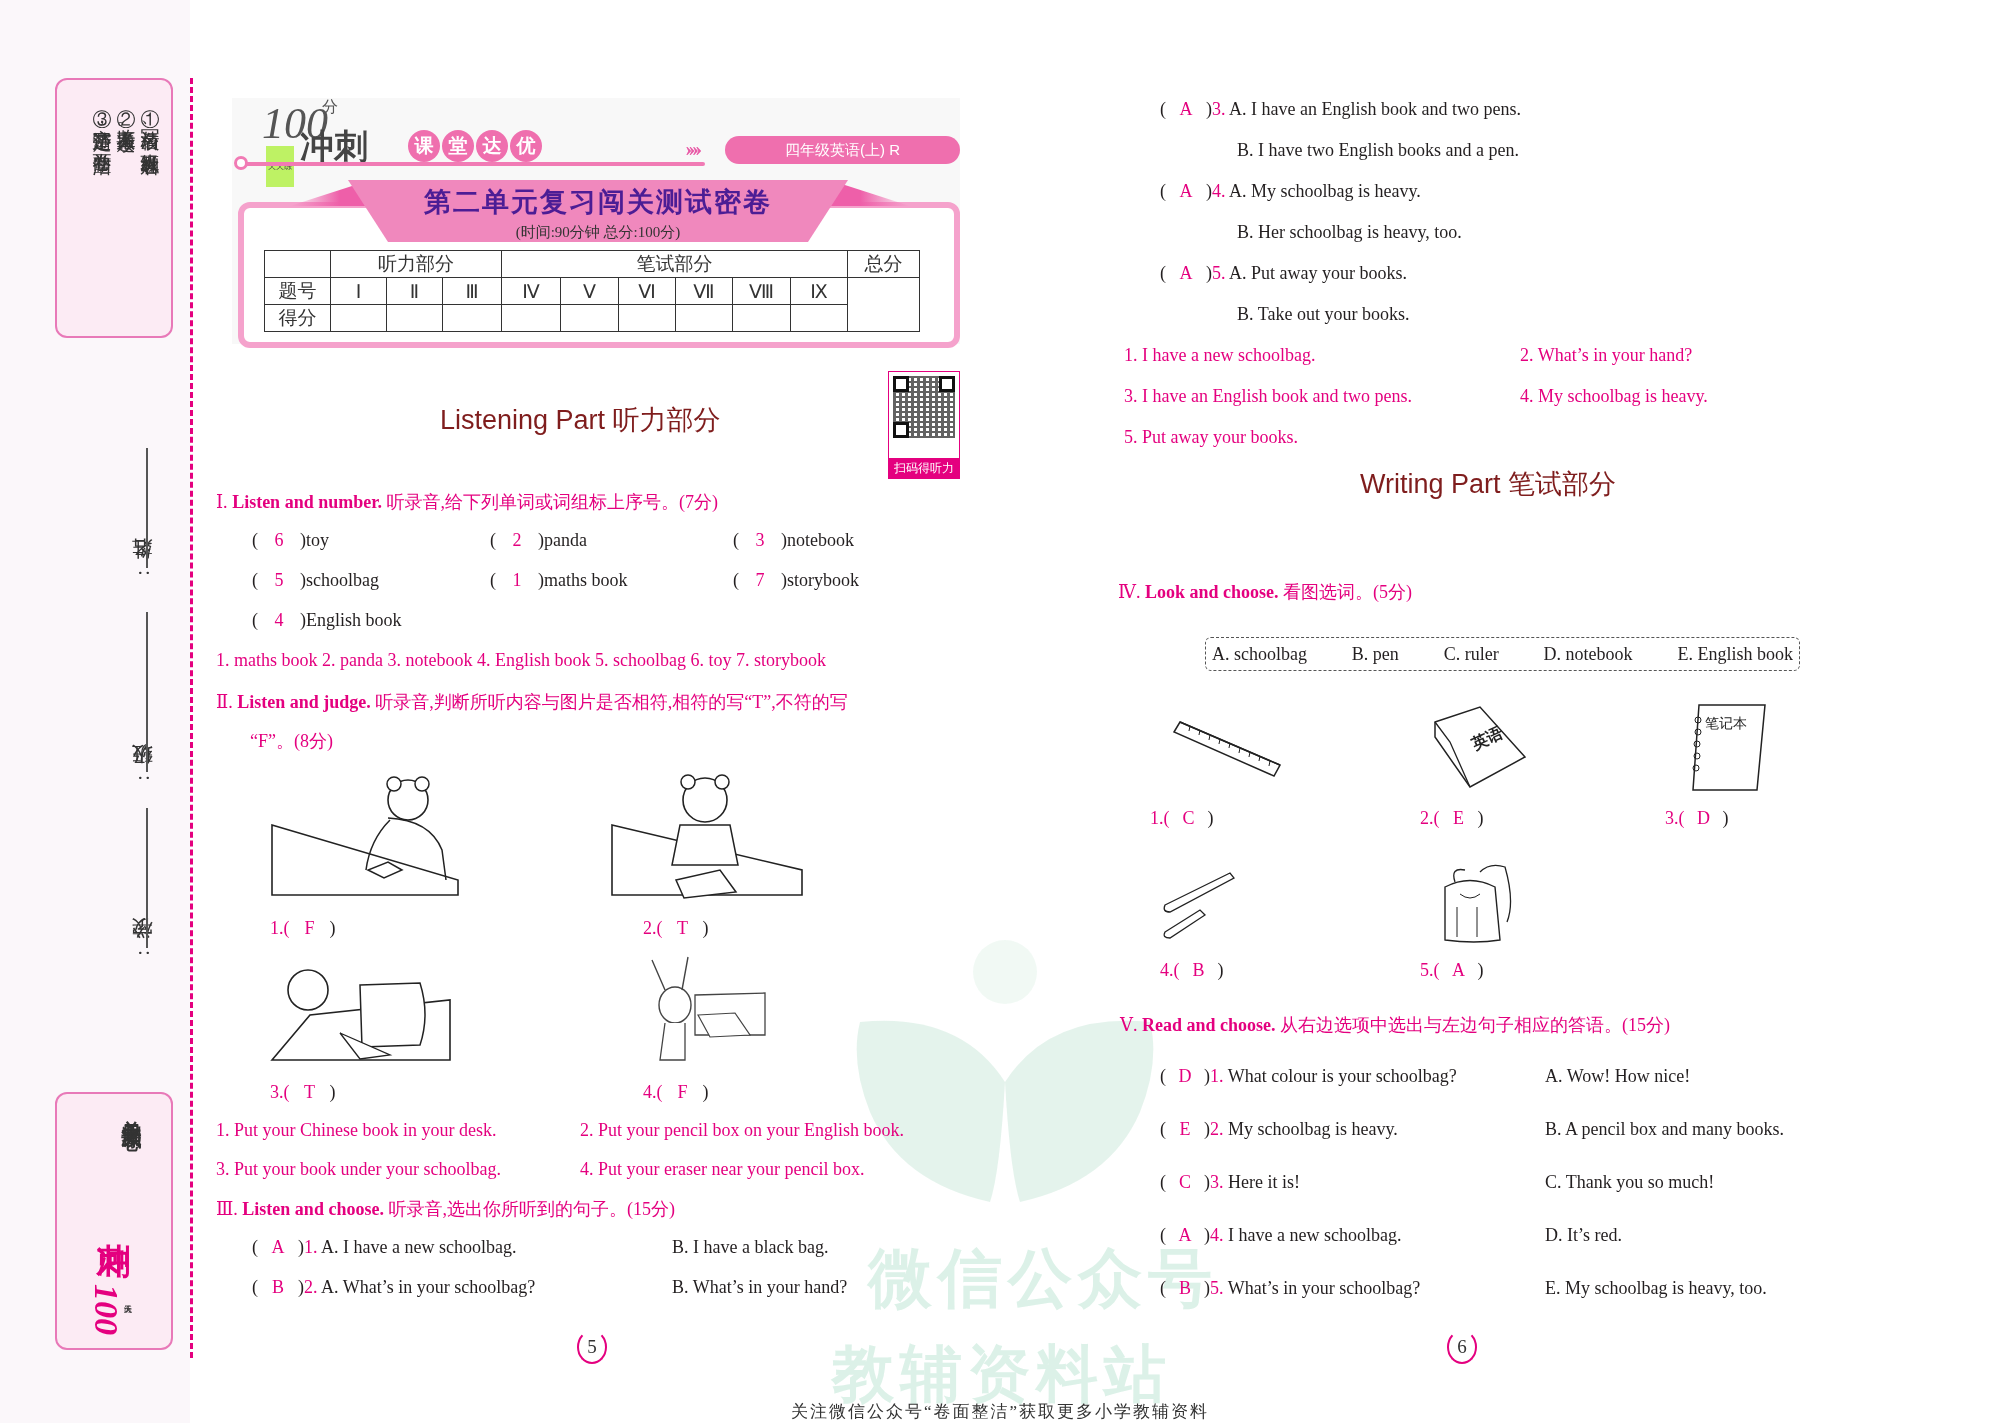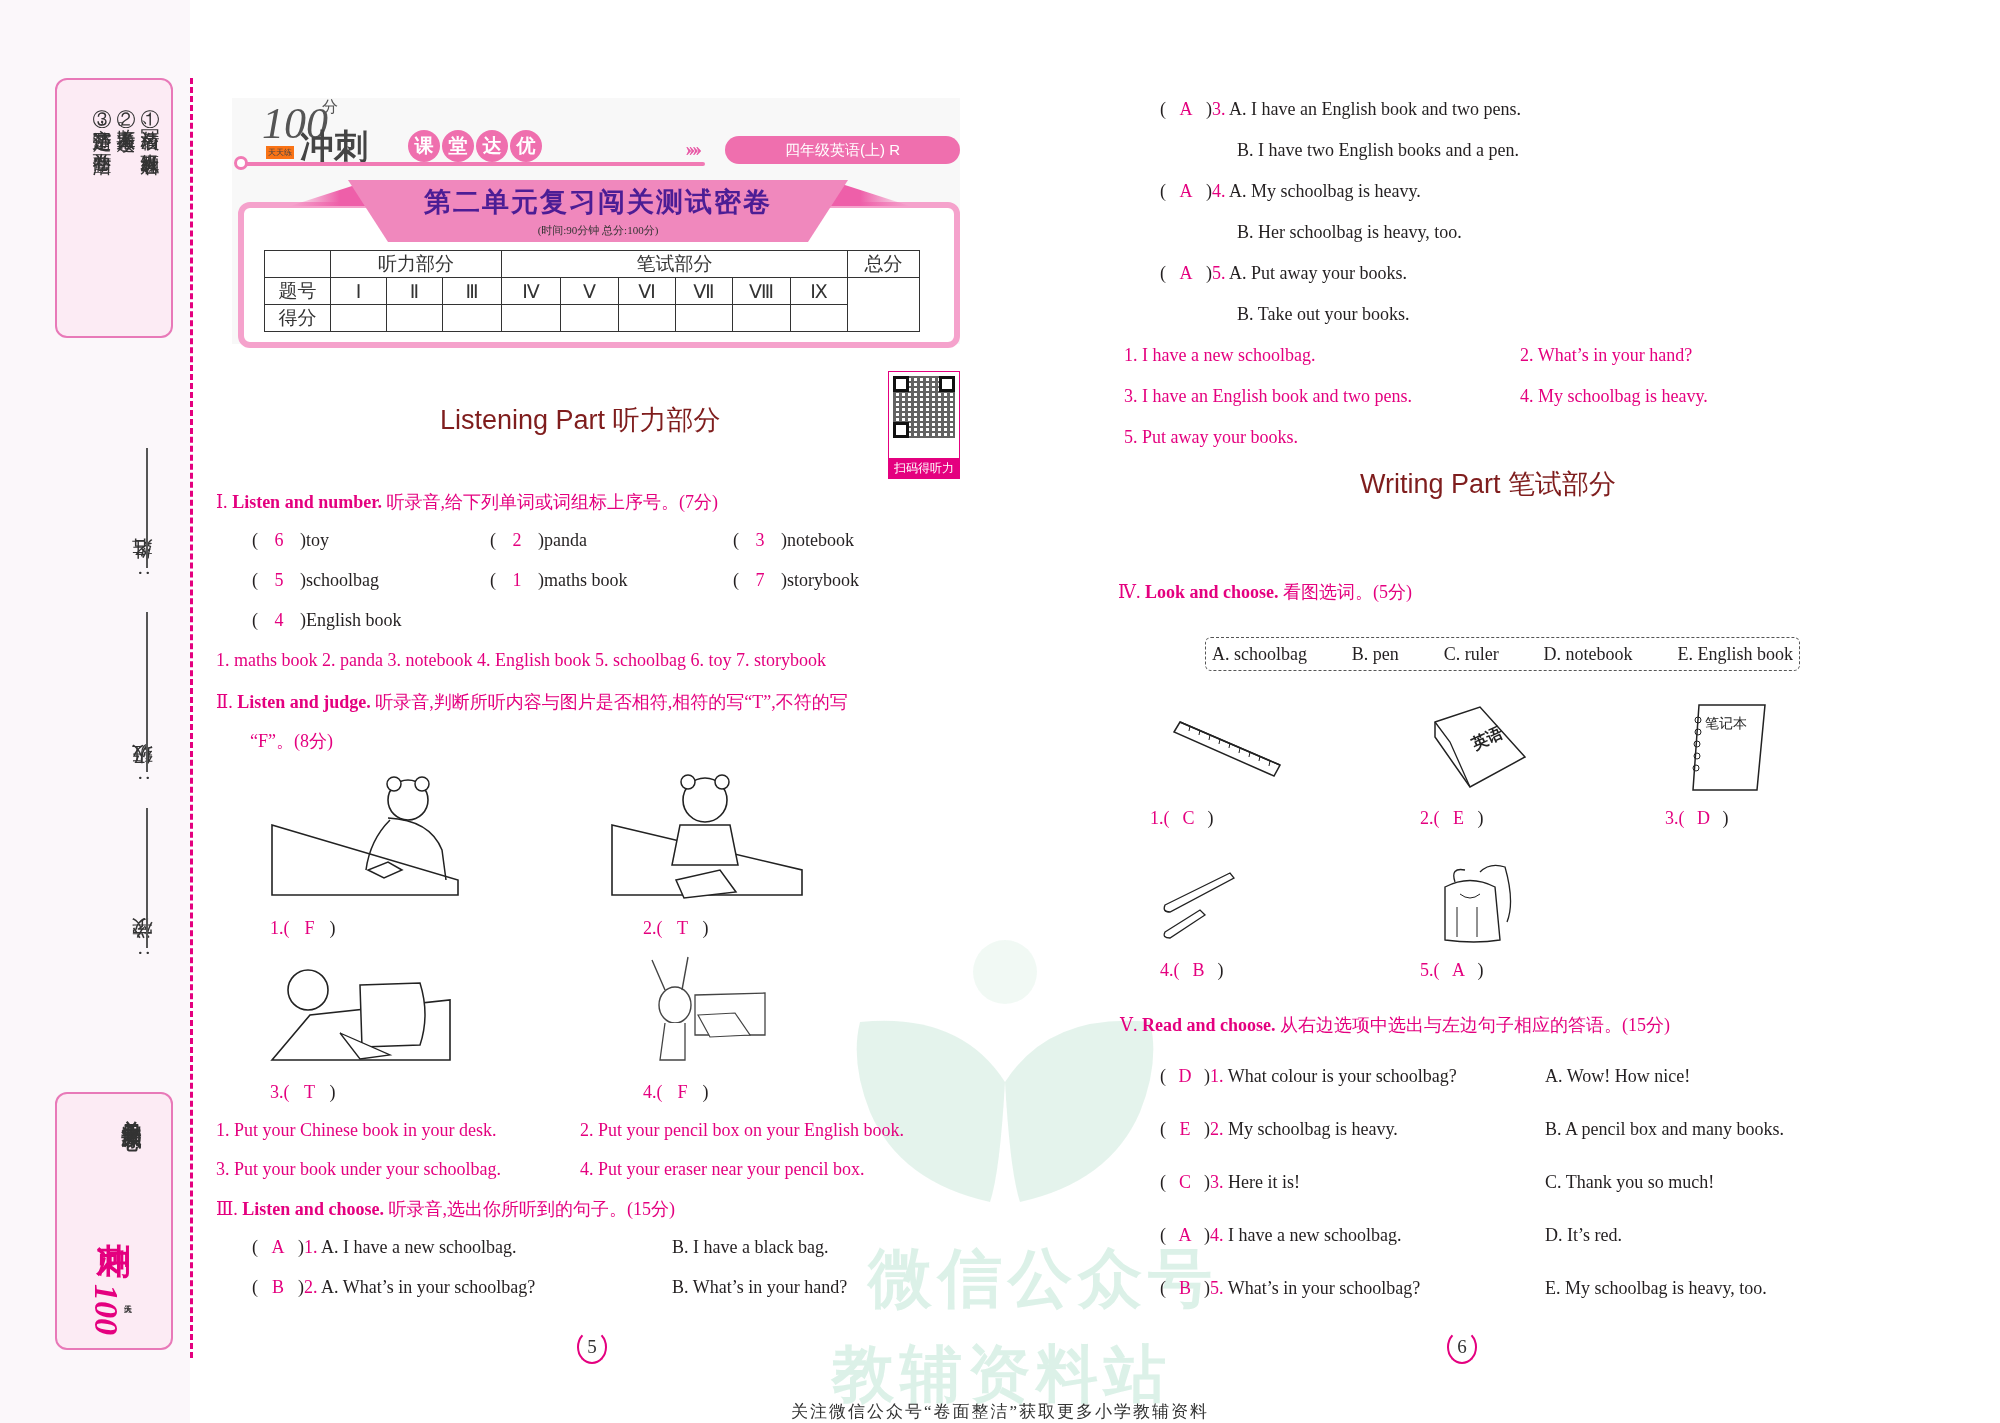--- a/index.html
+++ b/index.html
@@ -23,7 +23,7 @@
   #logo100 { left: 262px; top: 98px; font-size: 44px; font-style: italic; color: #555; font-family: "Liberation Serif", serif; }
   #logofen { left: 322px; top: 97px; font-size: 16px; color: #555; }
   #logochong { left: 300px; top: 124px; font-size: 34px; font-weight: bold; color: #444; font-family: "Liberation Sans", sans-serif; }
-  #logotiantian { left: 266px; top: 146px; font-size: 8px; background:#f97316; color:#444; padding:1px 2px; }
+  #logotiantian { left: 266px; top: 146px; font-size: 8px; background:#bef264; color:#444; padding:15px 2px; }
   .circ { width: 32px; height: 32px; border-radius: 50%; background: #ef6fae; color: #fff; font-size: 19px; font-weight: bold; display:flex; align-items:center; justify-content:center; font-family: "Liberation Sans", sans-serif; }
   #hdr-line { left: 240px; top: 162px; width: 465px; height: 4px; background: #f17bb5; border-radius: 2px; }
   #hdr-dot { left: 234px; top: 156px; width: 14px; height: 14px; border-radius: 50%; border: 3px solid #f17bb5; background: #fff; }

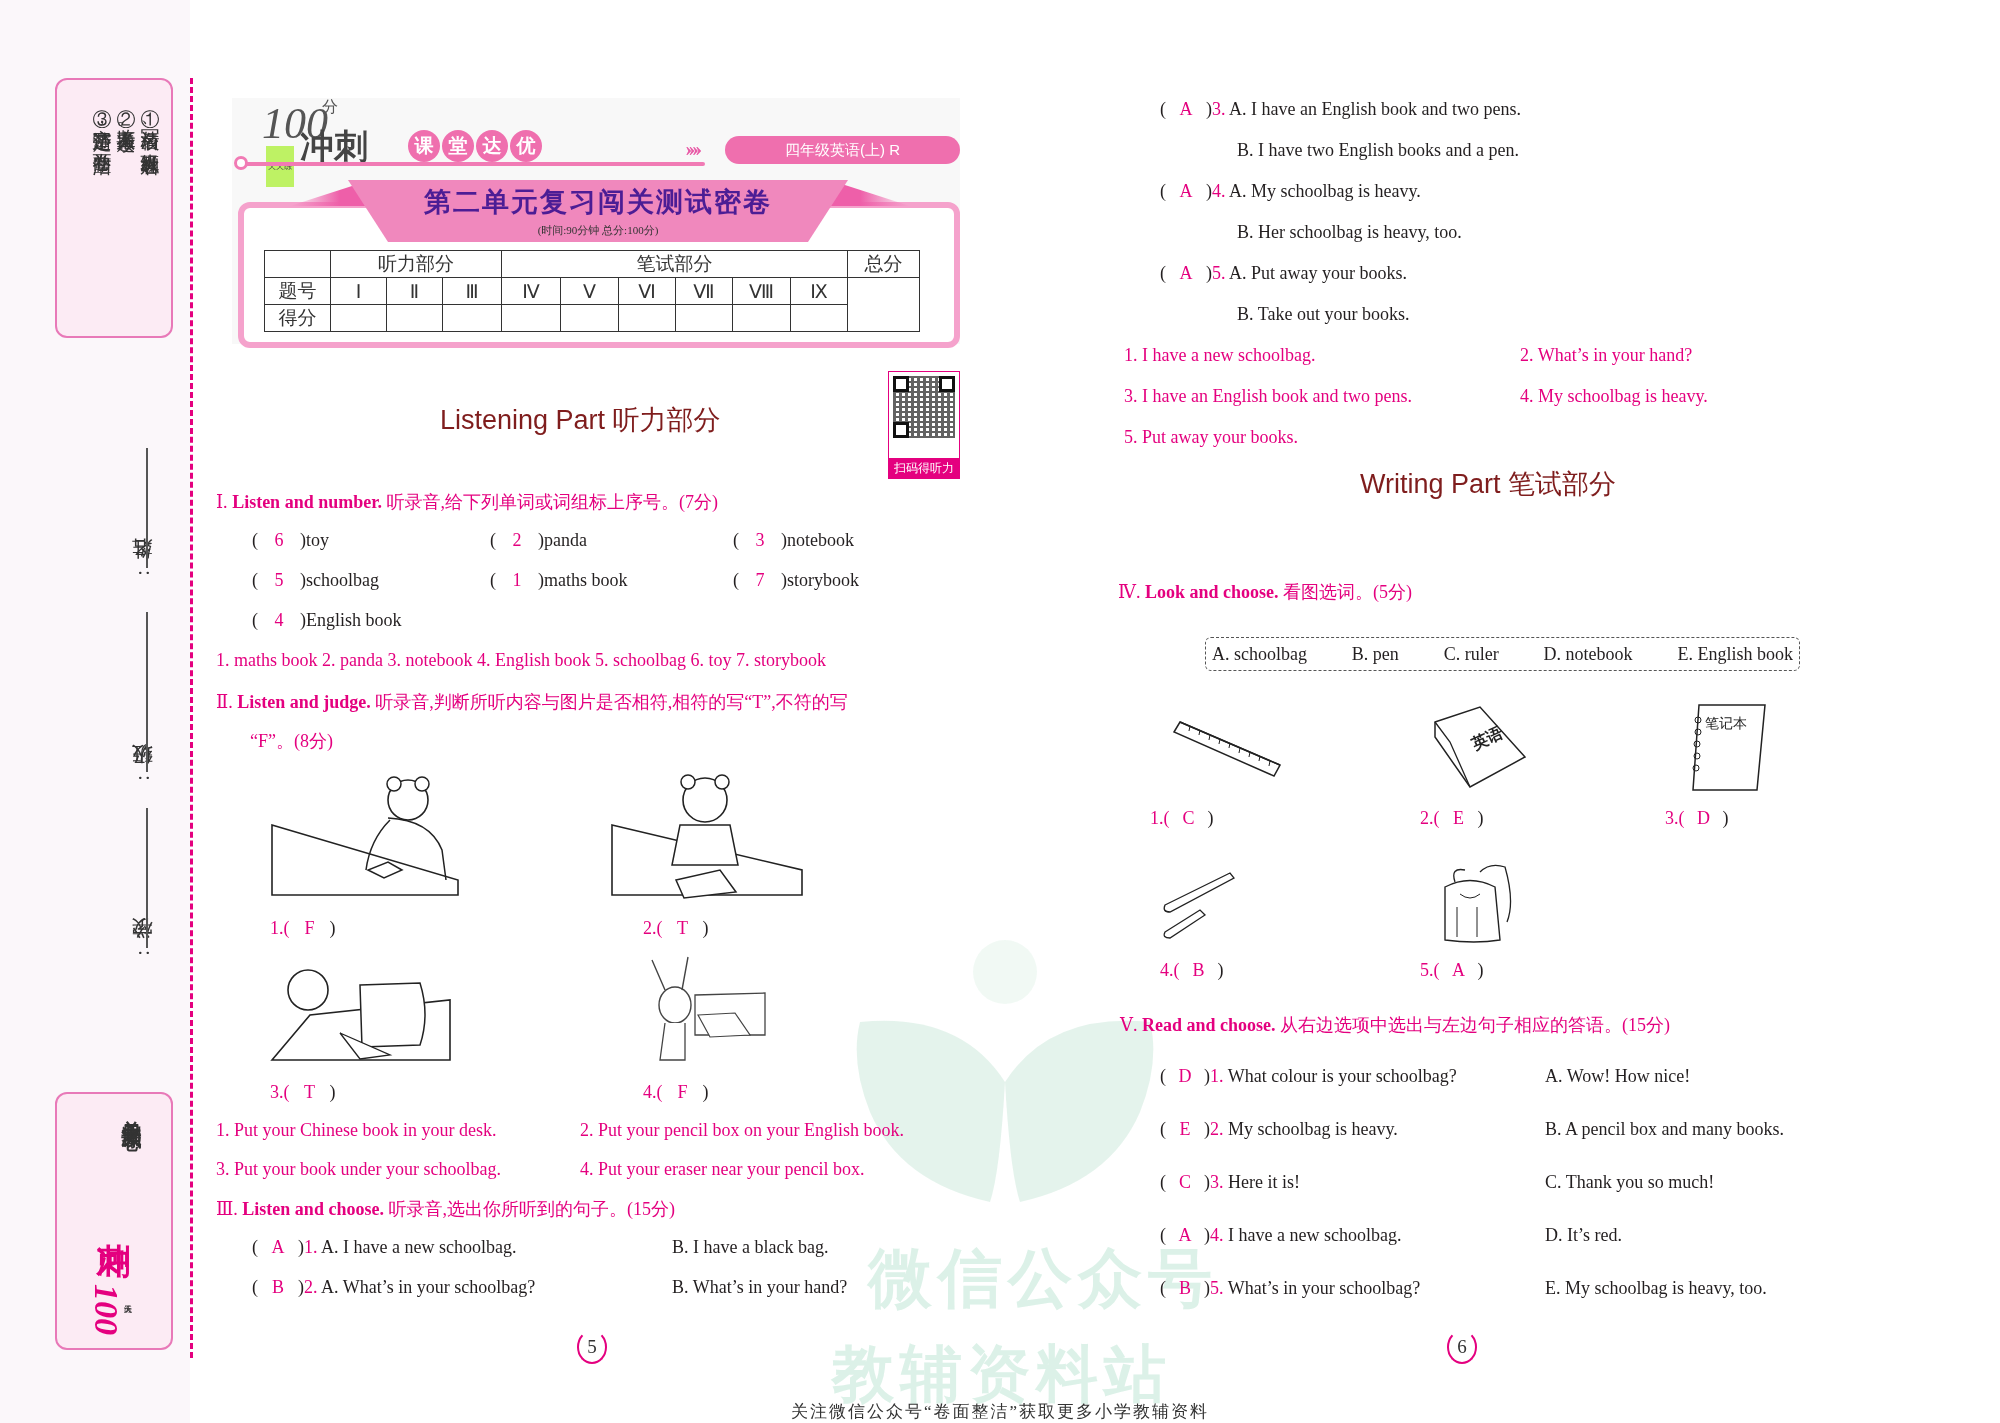--- a/index.html
+++ b/index.html
@@ -33,7 +33,7 @@
   #banner-wing { left: 290px; top: 182px; width: 620px; height: 24px; background: linear-gradient(90deg, transparent 0, #ee5fa9 8%, #ee5fa9 92%, transparent 100%); clip-path: polygon(0 100%, 12% 0, 88% 0, 100% 100%); }
   #banner { left: 348px; top: 180px; width: 500px; height: 62px; background: #f088bd; clip-path: polygon(0 0, 100% 0, 92% 100%, 8% 100%); }
   #banner-title { left: 348px; top: 184px; width: 500px; text-align: center; font-size: 27px; font-weight: bold; color: #4c1d95; letter-spacing: 2px; font-family: "Liberation Sans", sans-serif; }
-  #banner-sub { left: 348px; top: 223px; width: 500px; text-align: center; font-size: 11px; color: #333; }
+  #banner-sub { left: 348px; top: 223px; width: 500px; text-align: center; font-size: 15px; color: #333; }
 
   #score-table { left: 264px; top: 250px; border-collapse: collapse; font-size: 19px; }
   #score-table td { border: 1.5px solid #333; text-align: center; height: 27px; padding: 0; color: #333; font-family: "Liberation Serif", serif; }

